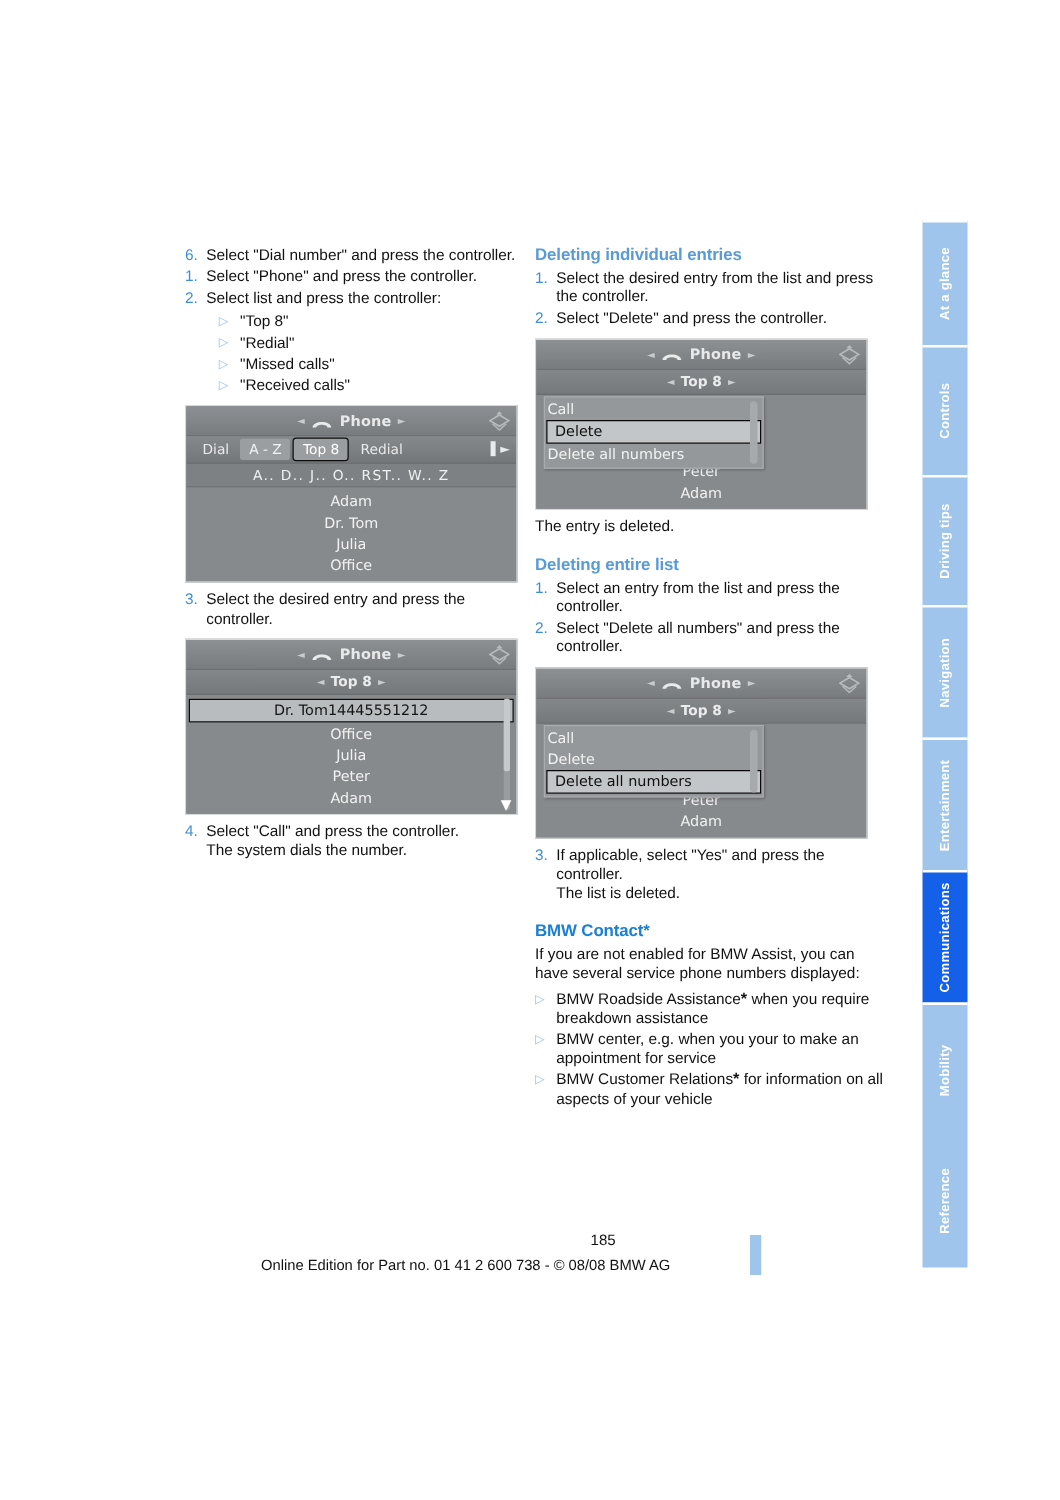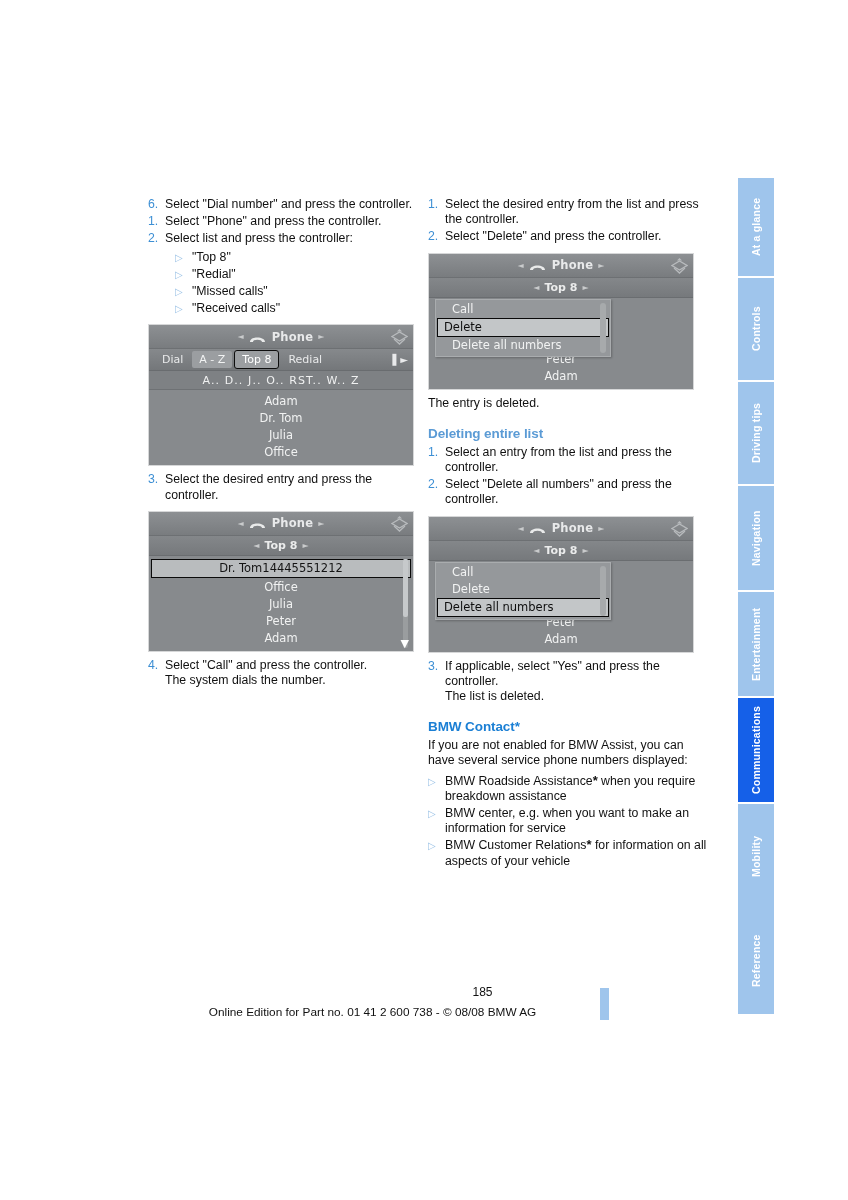--- a/index.html
+++ b/index.html
@@ -501,6 +501,7 @@
 
   <div class="col col-right">
 
+    <div class="h2" style="margin-top:0;">Deleting individual entries</div>
 
     <div class="olist">
       <div class="oitem">

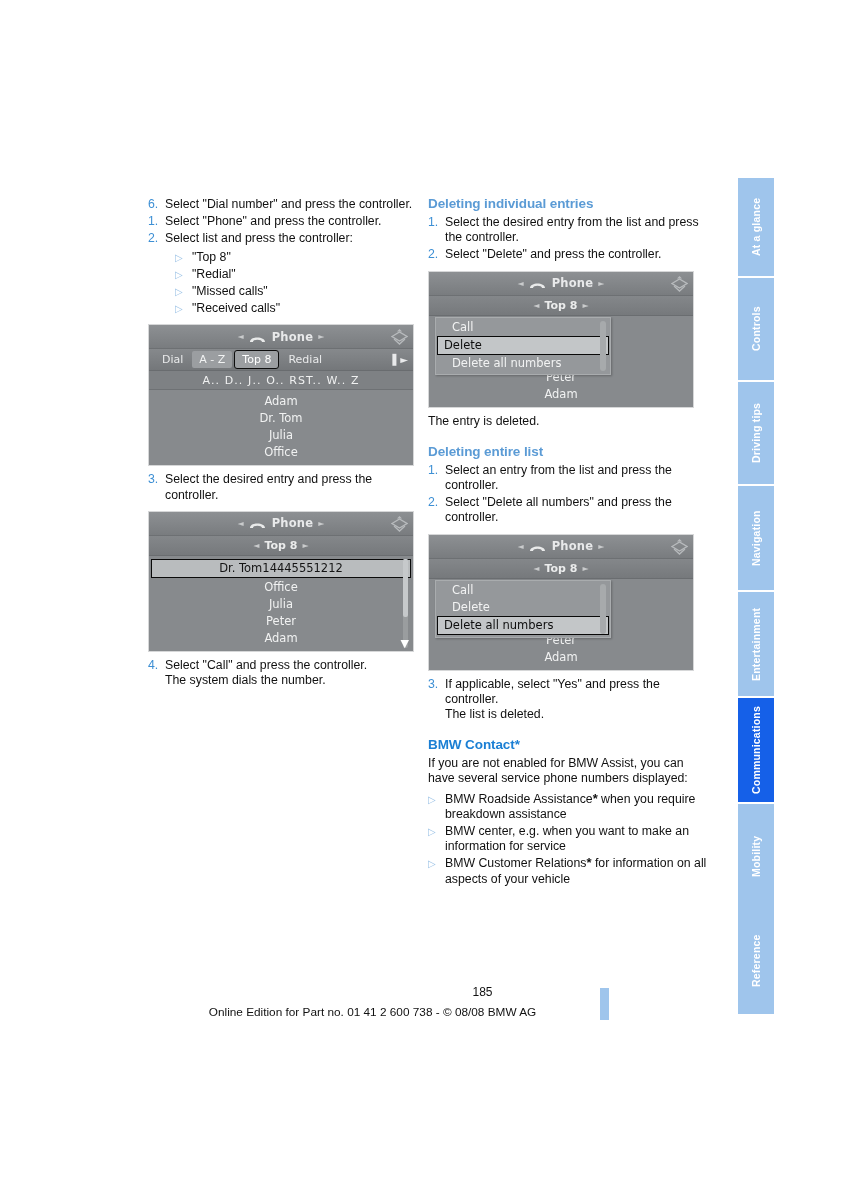--- a/index.html
+++ b/index.html
@@ -254,7 +254,7 @@
     color: #f2f3f3;
     font-size: 11.5px;
     line-height: 17px;
-    padding: 0 16px;
+    padding: 0 2px;
   }
   .popup-row.selected {
     background: #c3c6c8;

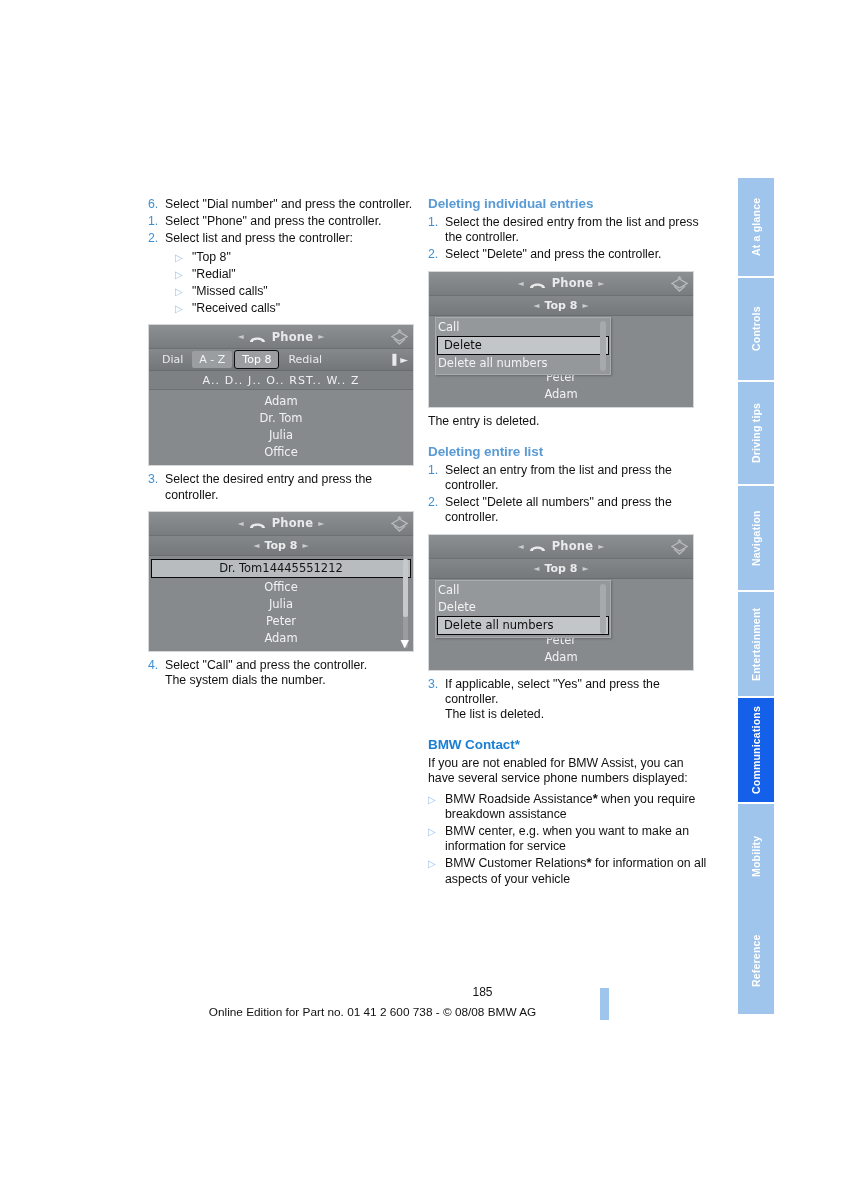--- a/index.html
+++ b/index.html
@@ -640,7 +640,7 @@
       </div>
       <div class="bitem">
         <span class="bmark">▷</span>
-        <span class="btext"><span>BMW center, e.g. when you want to make an information for service</span><span class="ast"></span><span></span></span>
+        <span class="btext"><span>BMW center, e.g. when you your to make an appointment for service</span><span class="ast"></span><span></span></span>
       </div>
       <div class="bitem">
         <span class="bmark">▷</span>

